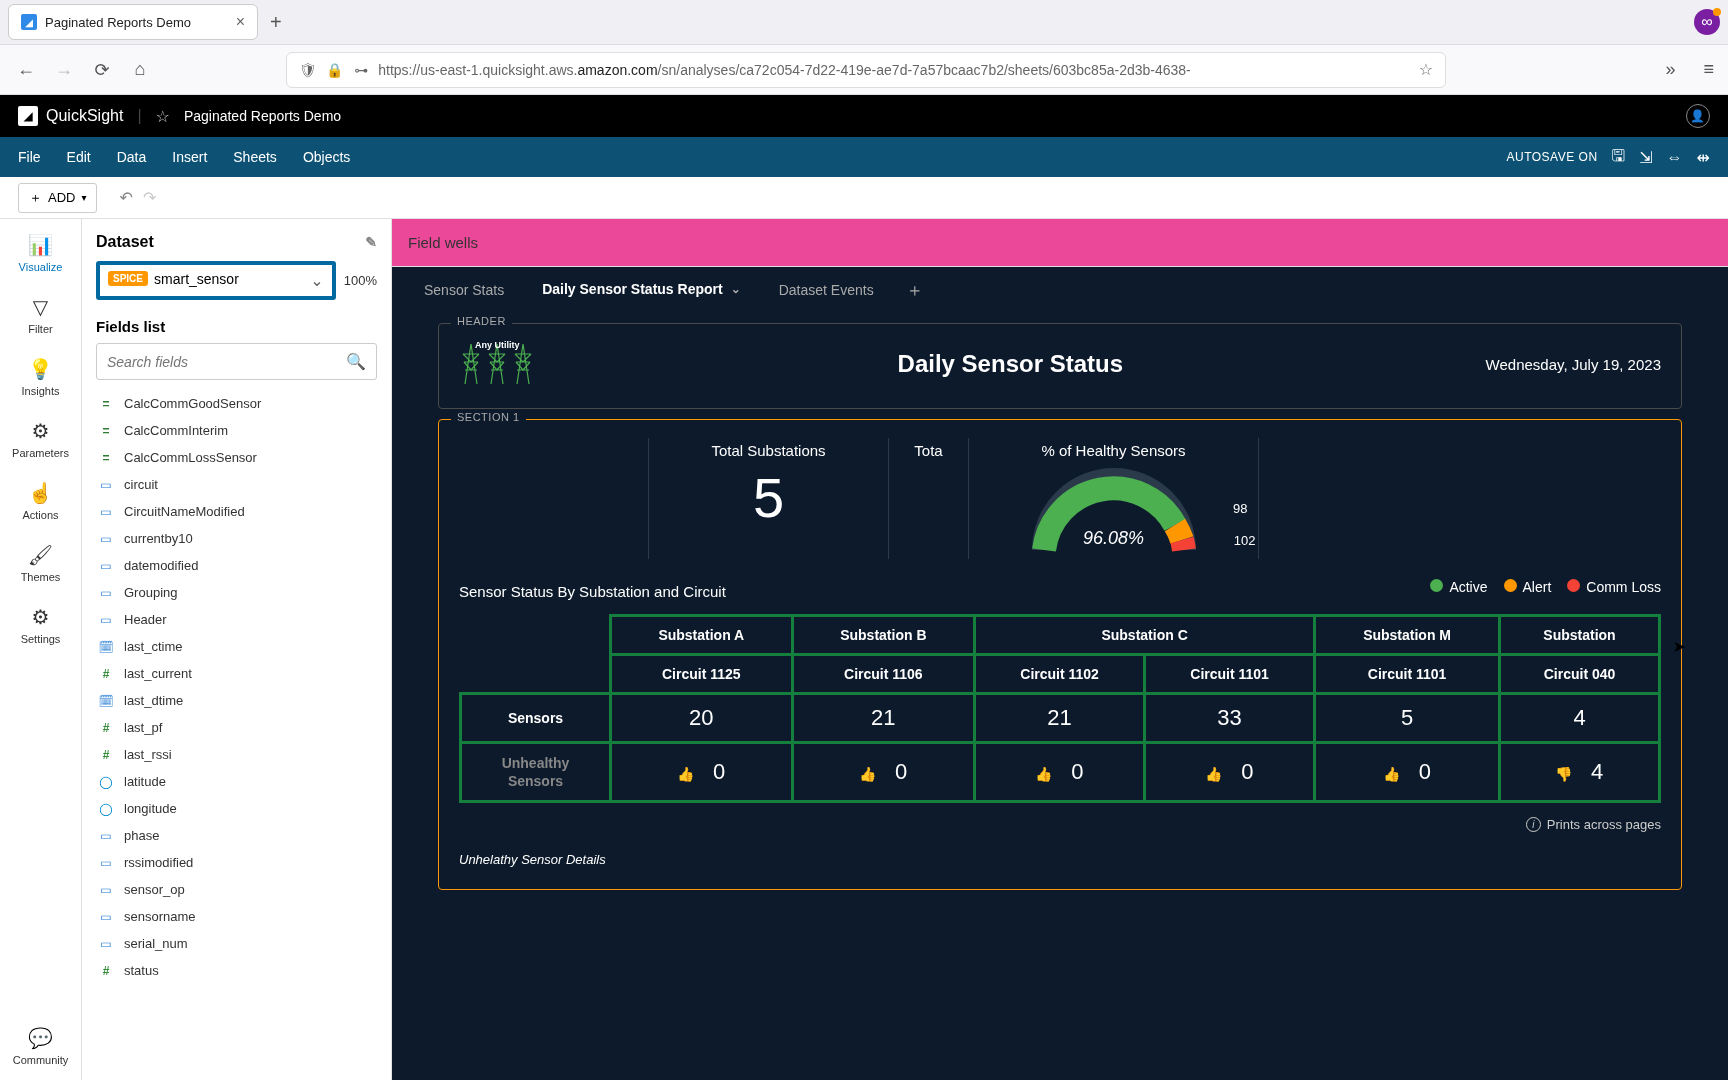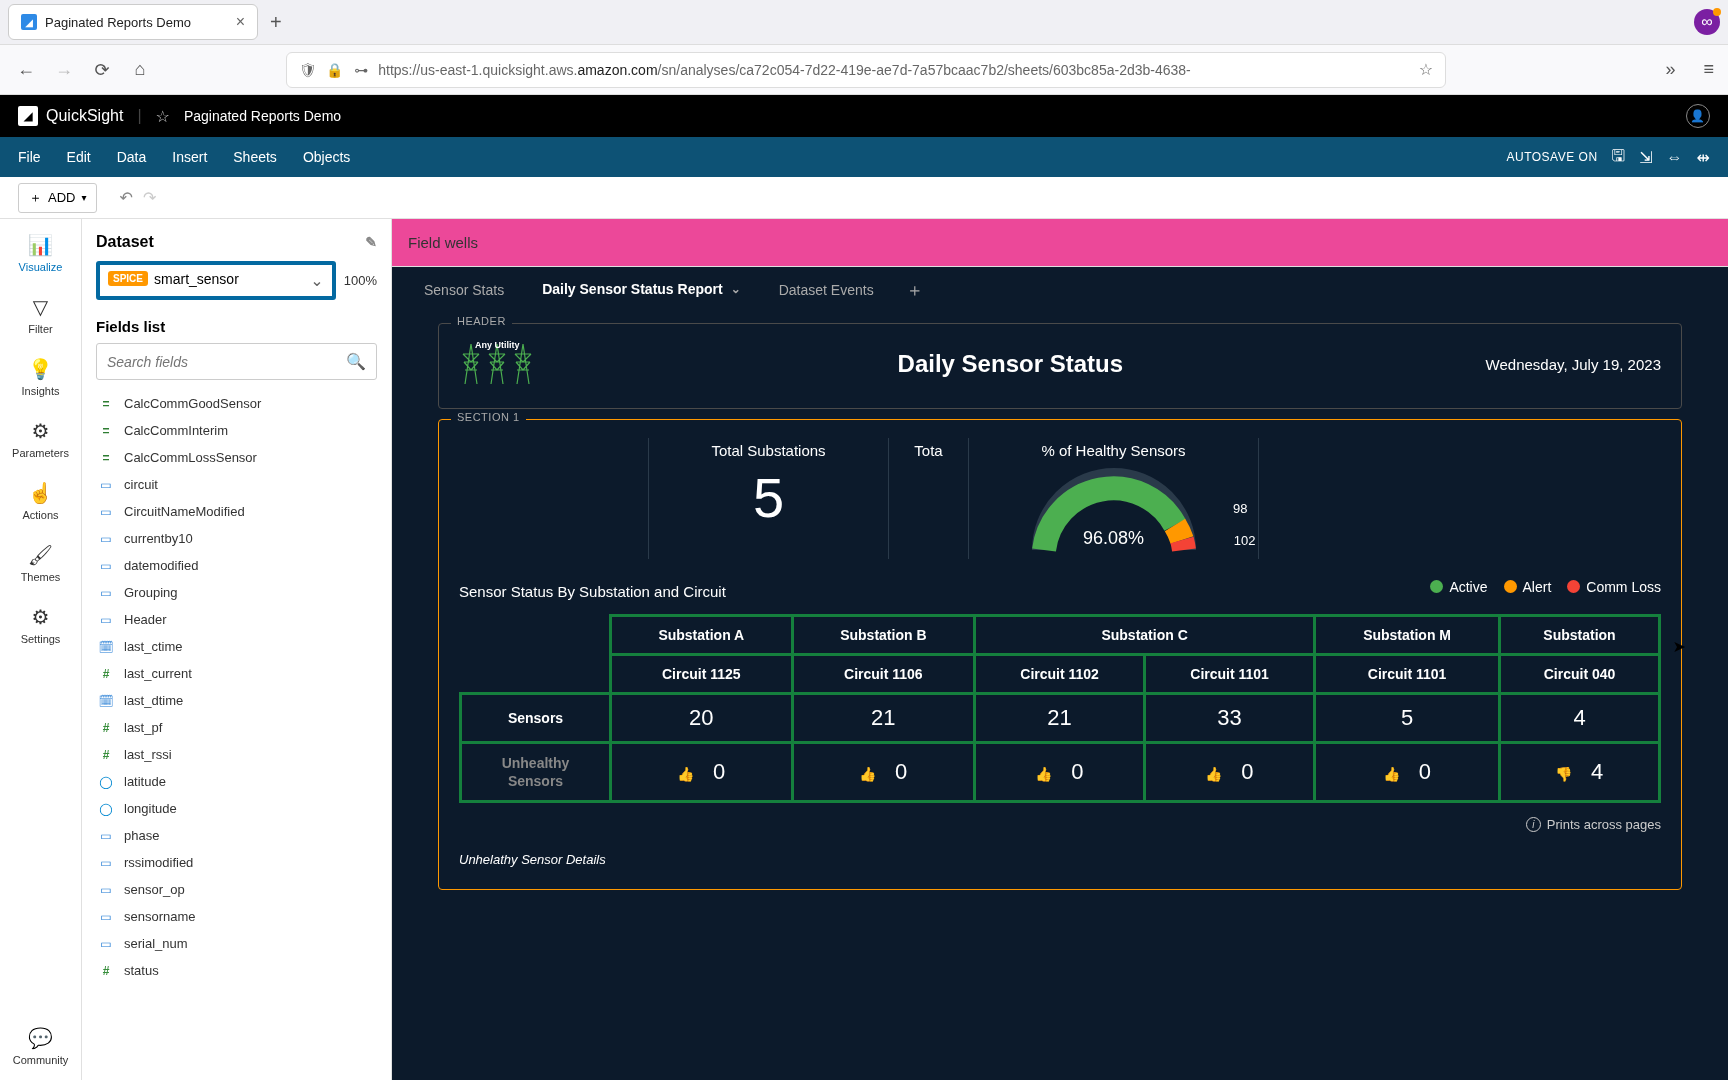--- a/index.html
+++ b/index.html
@@ -113,7 +113,7 @@
 .kpi-big { font-size: 56px; font-weight: 500; color: #fff; }
 
 .gauge-wrap { position: relative; width: 180px; height: 90px; margin: 6px auto 0; }
-.gauge-value { position: absolute; bottom: 6px; left: 50%; transform: translateX(-50%); color: #fff; font-size: 18px; font-weight: 500; }
+.gauge-value { position: absolute; bottom: 6px; left: 50%; transform: translateX(-50%); color: #fff; font-size: 18px; font-weight: 500; font-style: italic; }
 .gauge-side-num { position: absolute; color: #fff; font-size: 13px; }
 .gsn1 { right: -44px; top: 36px; }
 .gsn2 { right: -52px; top: 68px; }

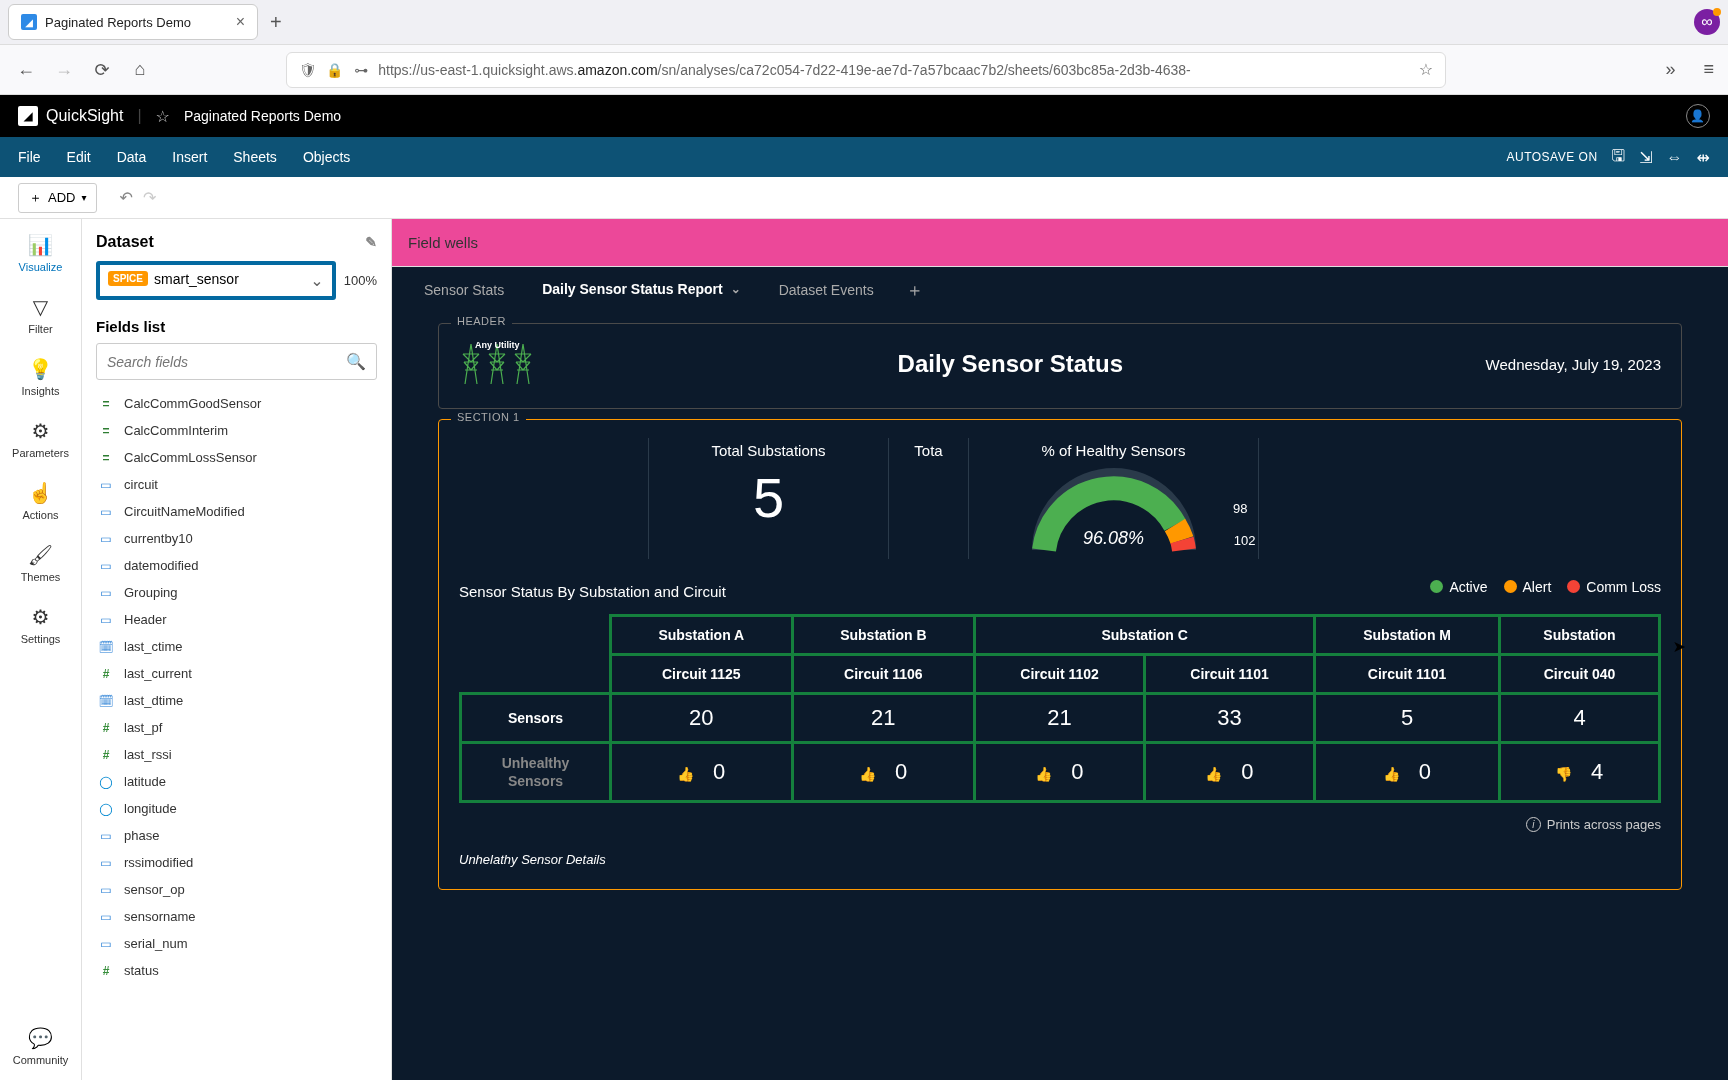--- a/index.html
+++ b/index.html
@@ -120,7 +120,7 @@
 
 .subsection-title { color: #fff; font-size: 15px; margin-top: 10px; }
 .legend-row { display: flex; gap: 16px; align-items: center; margin-left: auto; }
-.legend-item { display: flex; align-items: center; gap: 6px; color: #fff; font-size: 14px; }
+.legend-item { display: flex; gap: 6px; color: #fff; font-size: 14px; }
 .dot { width: 13px; height: 13px; border-radius: 50%; }
 .dot.green { background: #4caf50; }
 .dot.orange { background: #ff9800; }

